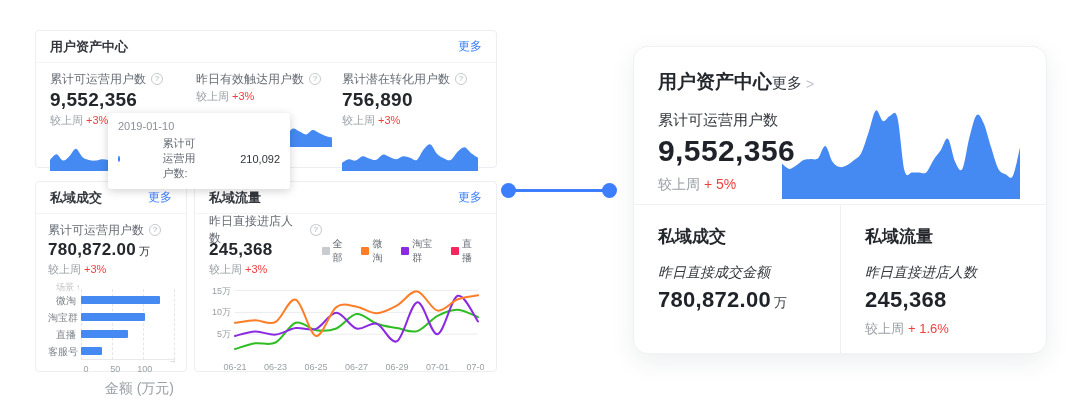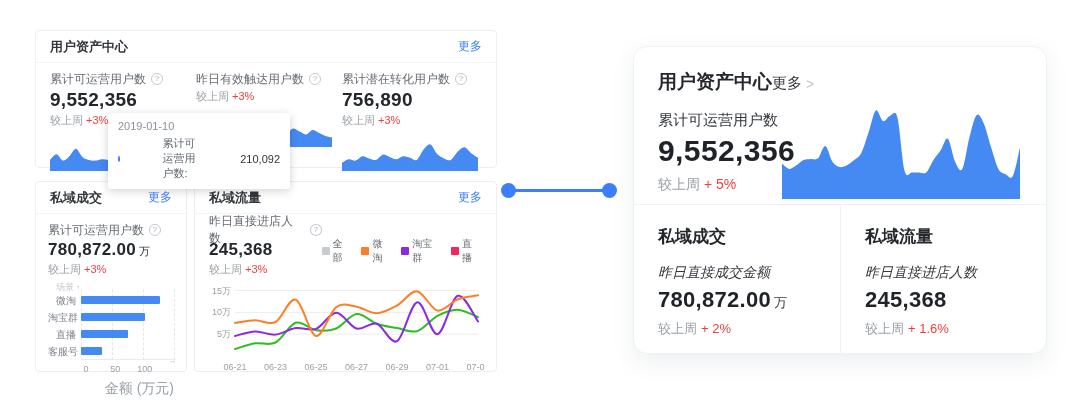--- a/index.html
+++ b/index.html
@@ -292,9 +292,6 @@
         <div class="detail-col-title">私域成交</div>
         <div class="detail-col-label">昨日直接成交金额</div>
         <div class="detail-col-value"><span>780,872.00</span><span class="unit">万</span></div>
-        <div class="detail-col-delta">
-          <span class="delta-prefix">较上周</span><span class="delta-value">+ 2%</span>
-        </div>
       </div>
       <div class="detail-col">
         <div class="detail-col-title">私域流量</div>

